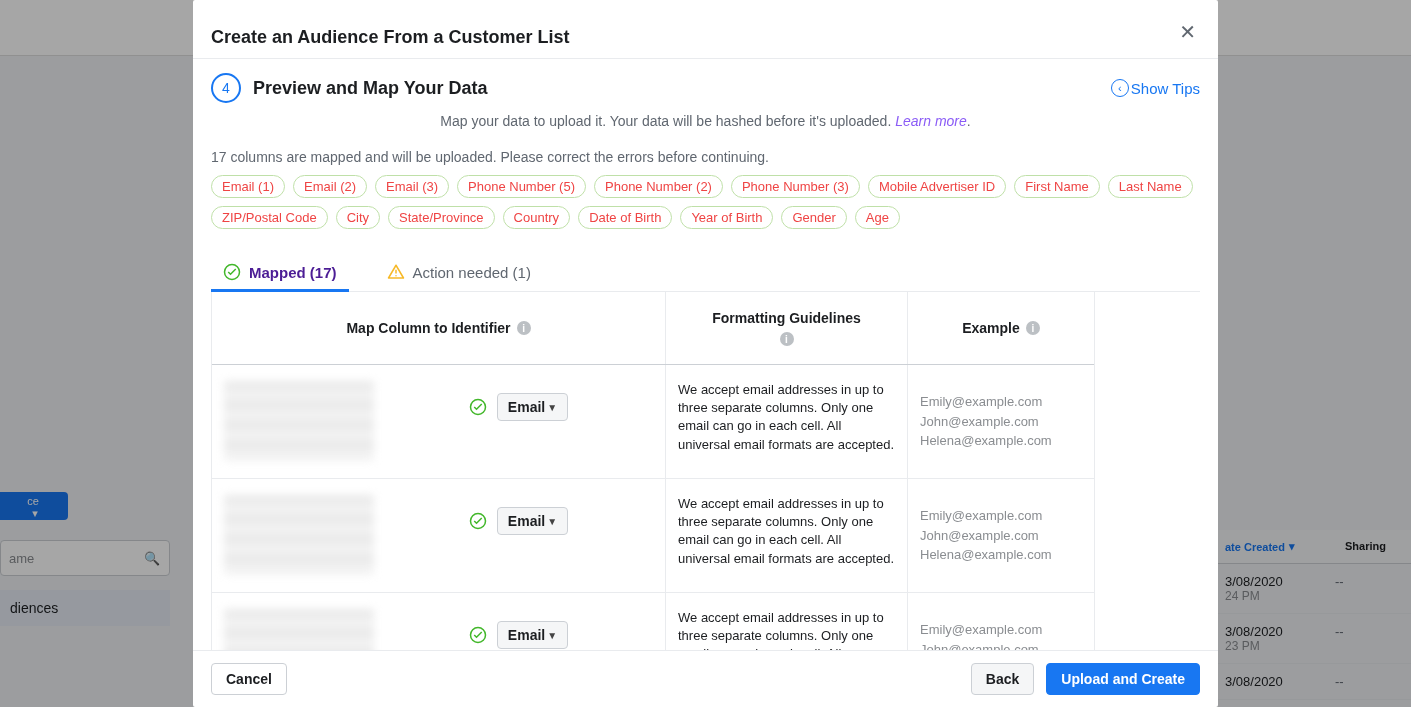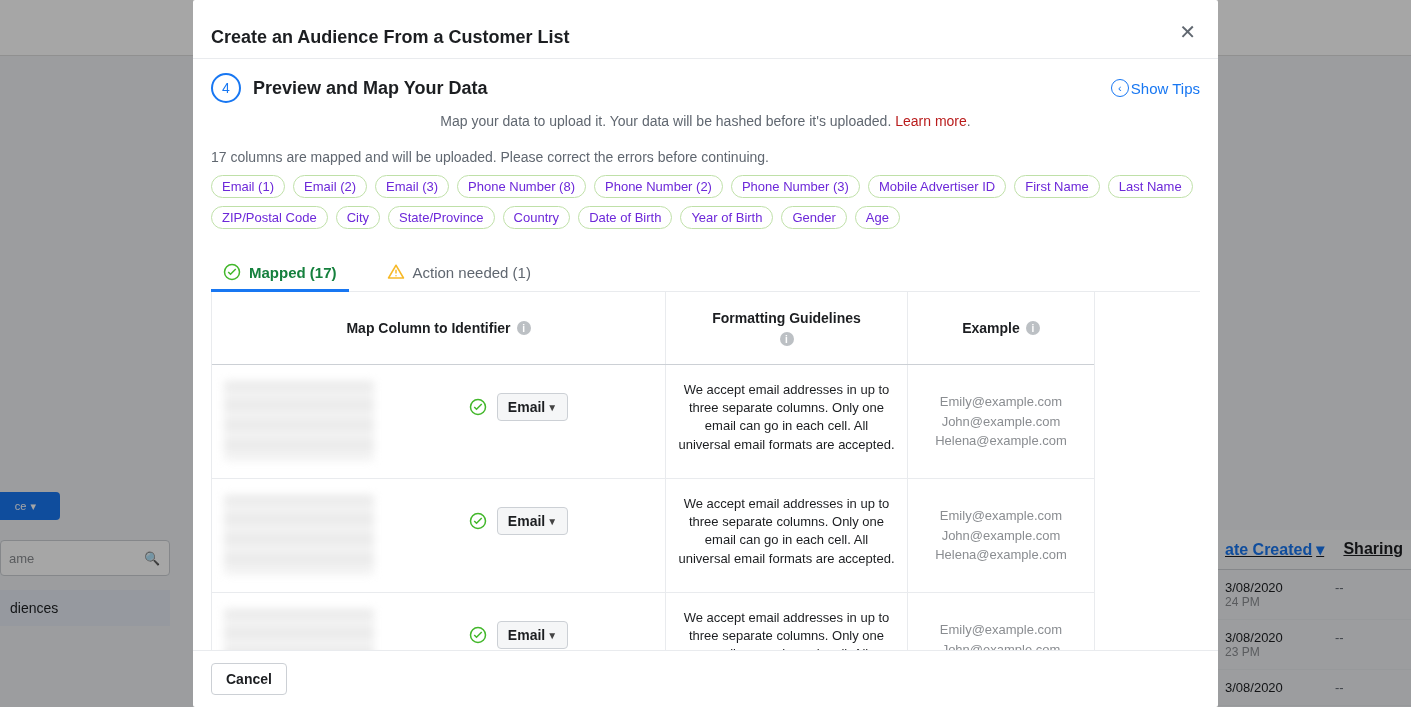--- a/index.html
+++ b/index.html
@@ -108,7 +108,7 @@
       font-size: 14px;
       margin: 6px 0 20px 0;
     }
-    .subtext a { color: #b91c1c; text-decoration: none; }
+    .subtext a { color: #8b5cf6; text-decoration: none; font-style: italic; }
     .summary-line {
       color: #606770;
       font-size: 14px;

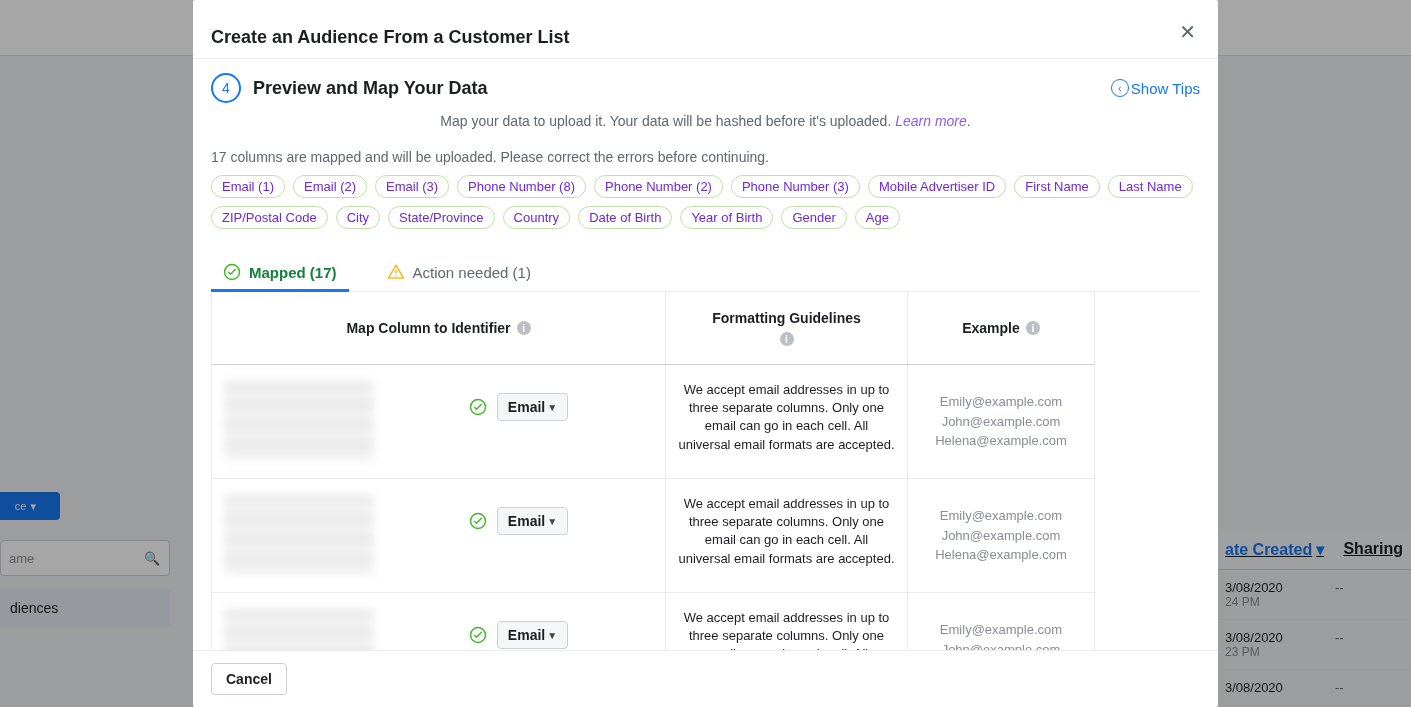--- a/index.html
+++ b/index.html
@@ -123,7 +123,7 @@
     .pill {
       border: 1px solid #bfe0a8;
       background: #fff;
-      color: #6d28d9;
+      color: #ef4444;
       padding: 3px 10px;
       border-radius: 12px;
       font-size: 13px;

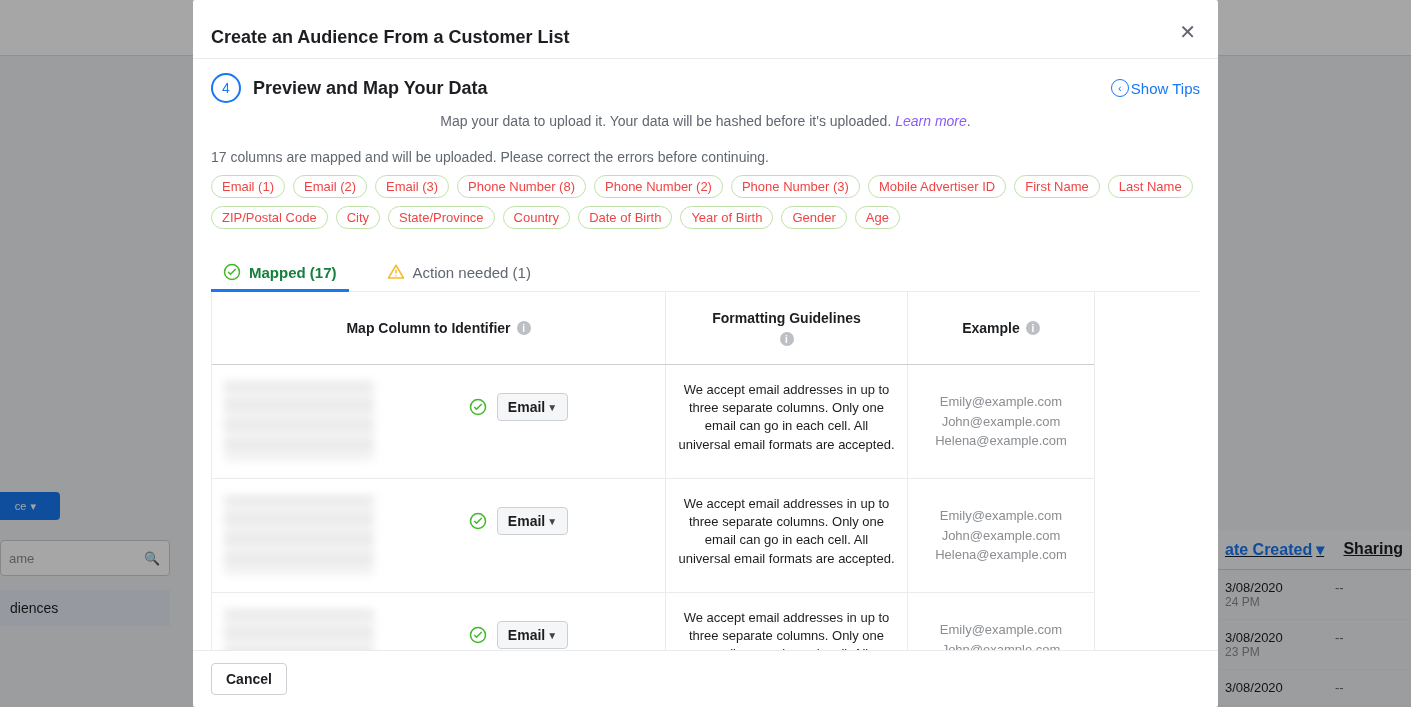--- a/index.html
+++ b/index.html
@@ -381,7 +381,7 @@
       <span class="pill">Email (1)</span>
       <span class="pill">Email (2)</span>
       <span class="pill">Email (3)</span>
-      <span class="pill">Phone Number (8)</span>
+      <span class="pill">Phone Number (5)</span>
       <span class="pill">Phone Number (2)</span>
       <span class="pill">Phone Number (3)</span>
       <span class="pill">Mobile Advertiser ID</span>

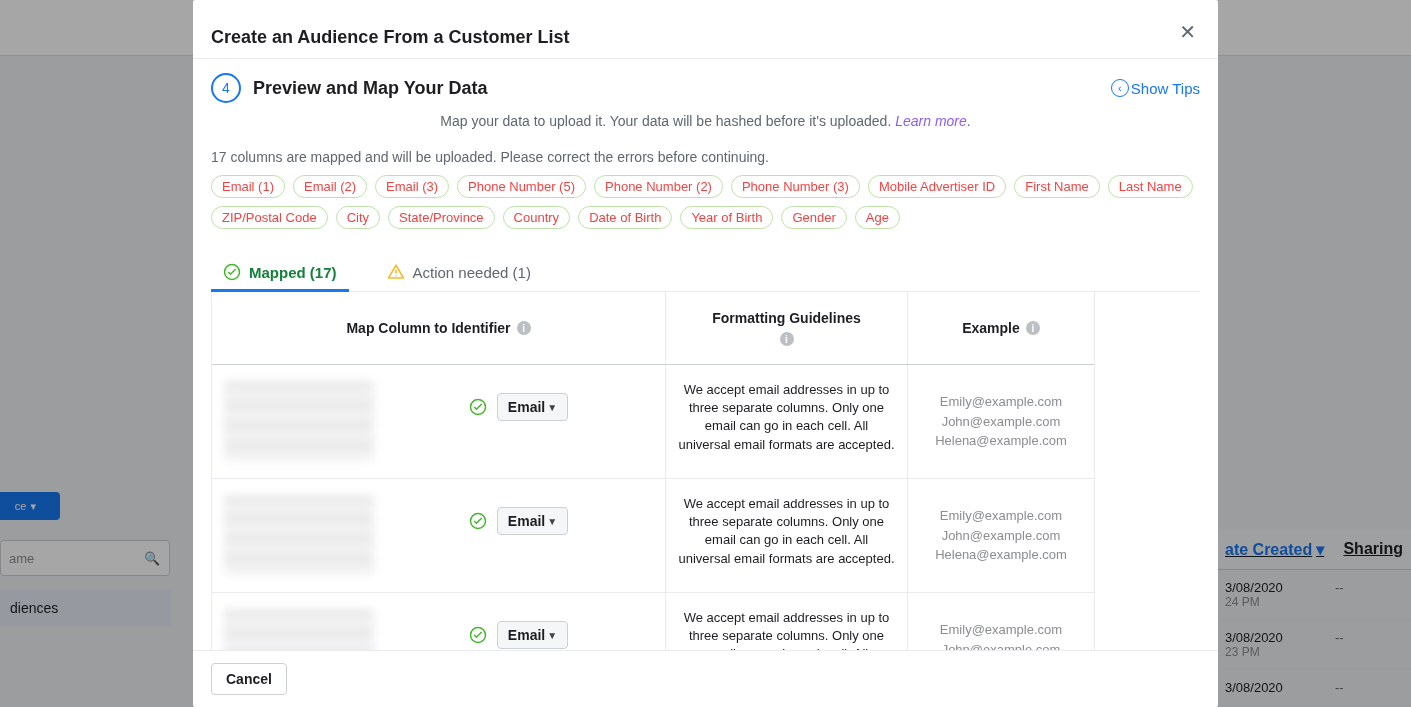--- a/index.html
+++ b/index.html
@@ -146,7 +146,7 @@
     }
     .tab.active {
       font-weight: 700;
-      color: #15803d;
+      color: #4c1d95;
     }
     .tab.active::after {
       content: "";

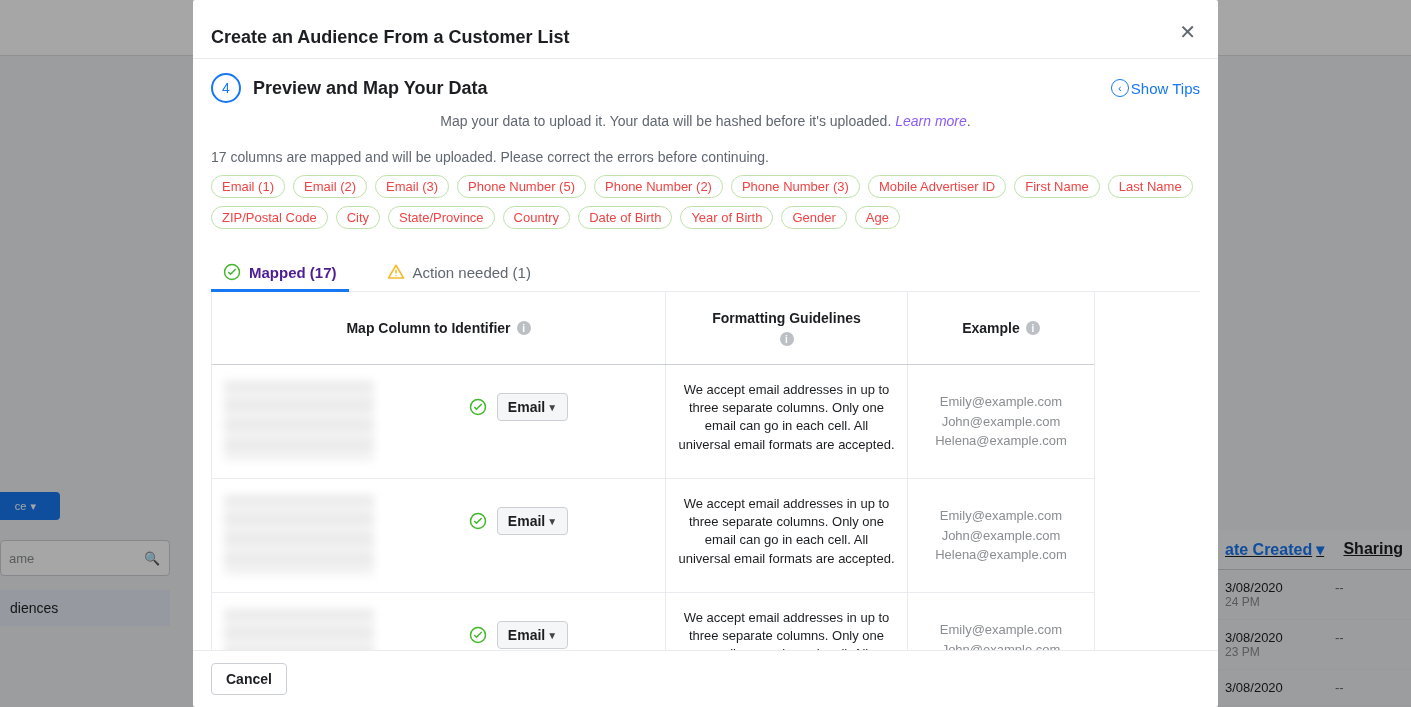--- a/index.html
+++ b/index.html
@@ -162,7 +162,6 @@
       border-radius: 0 0 2px 2px;
       width: 884px;
       margin-top: 0;
-      text-align: center;
     }
     .thead {
       display: flex;

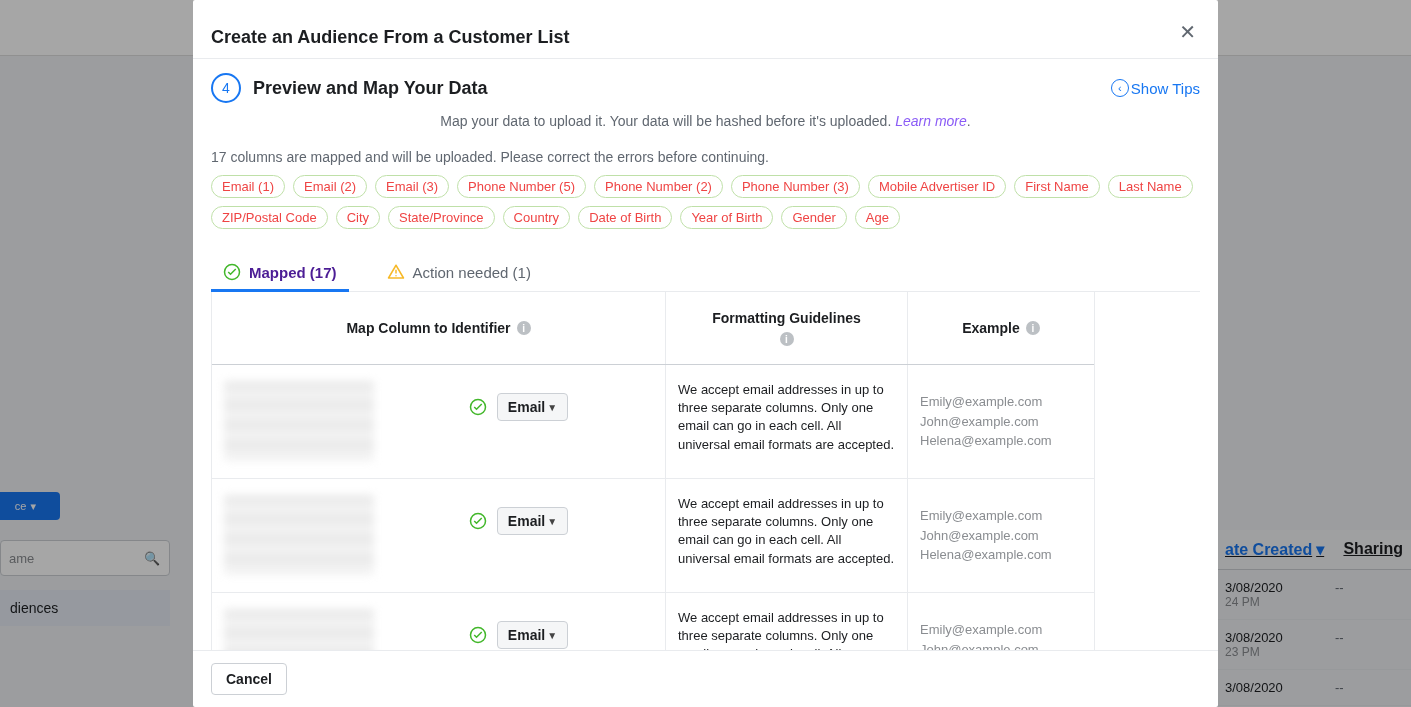--- a/index.html
+++ b/index.html
@@ -277,8 +277,8 @@
     .footer-right { display: flex; gap: 12px; }
     .bg-btn-blue{
       position:absolute; left:0; top:492px;
-      width:60px; height:28px; background:#1877f2; border-radius:0 4px 4px 0;
-      display:flex; align-items:center; justify-content:flex-end; color:#fff; padding-right:24px; font-size:11px;
+      width:68px; height:28px; background:#1877f2; border-radius:0 4px 4px 0;
+      display:flex; align-items:center; justify-content:flex-end; color:#fff; padding-right:2px; font-size:11px;flex-direction:column;
     }
     .bg-search{
       position:absolute; left:0; top:540px; width:170px; height:36px; background:#fff; border:1px solid #ccd0d5; border-radius:4px;

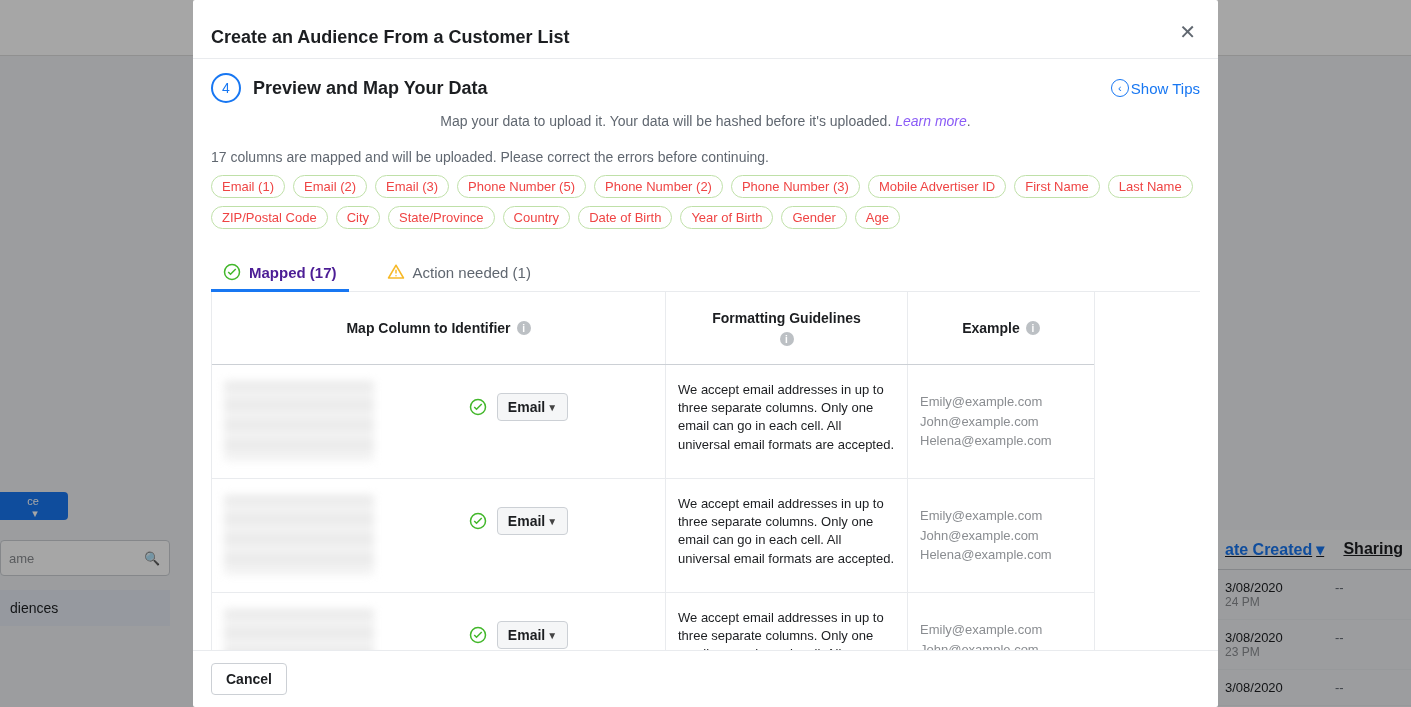--- a/index.html
+++ b/index.html
@@ -292,9 +292,8 @@
       position:absolute; right:0; top:530px; width:194px;
     }
     .bg-th{
-      display:flex; gap:10px; font-weight:700; font-size:16px; color:#1c1e21; border-bottom:1px solid #ccd0d5; padding:10px 8px;
+      display:flex; gap:10px; font-weight:700; font-size:11px; color:#1c1e21; border-bottom:1px solid #ccd0d5; padding:10px 8px;
       background:#f5f6f7;
-      text-decoration:underline;
     }
     .bg-col-date{ width:110px; color:#1877f2; display:flex; align-items:center; gap:4px;}
     .bg-col-share{ flex:1; }

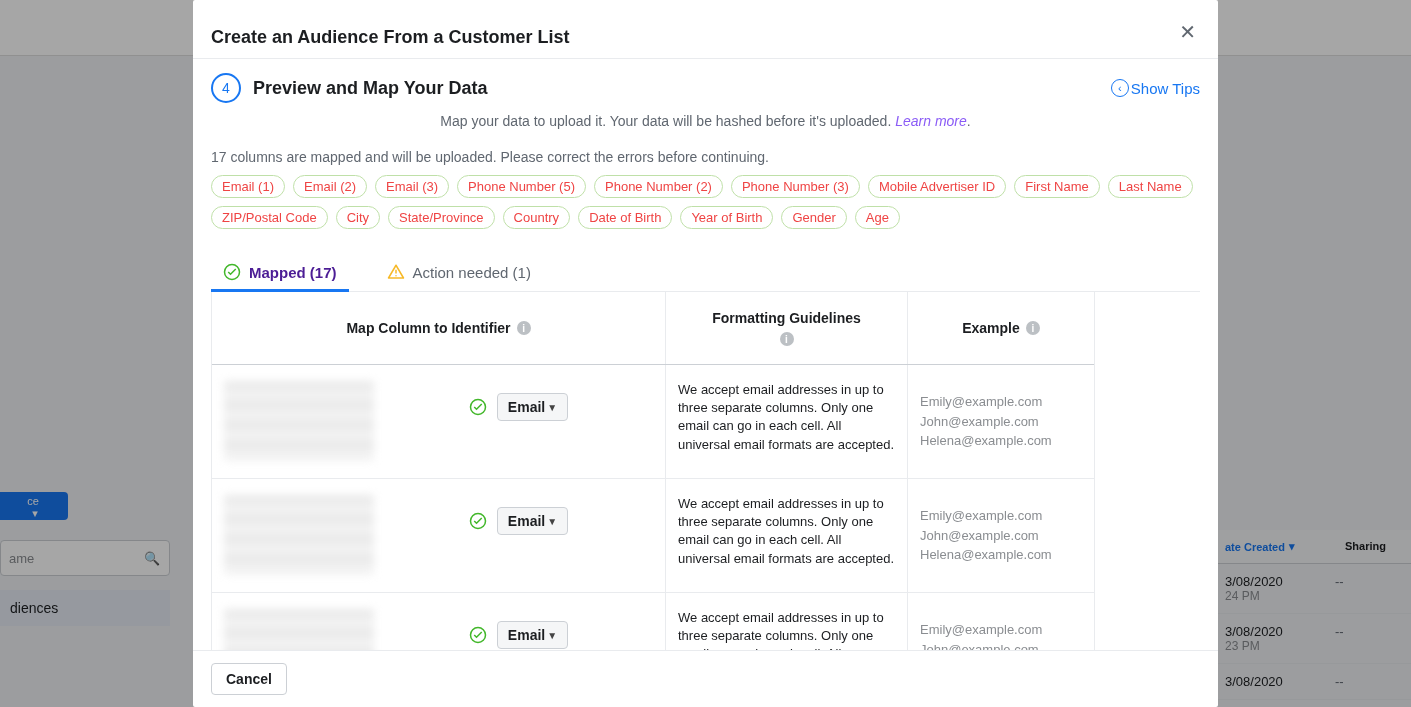--- a/index.html
+++ b/index.html
@@ -500,6 +500,10 @@
 
   <div class="modal-footer">
     <button class="btn">Cancel</button>
+    <div class="footer-right">
+      <button class="btn btn-back">Back</button>
+      <button class="btn btn-primary">Upload and Create</button>
+    </div>
   </div>
 </div>
 

